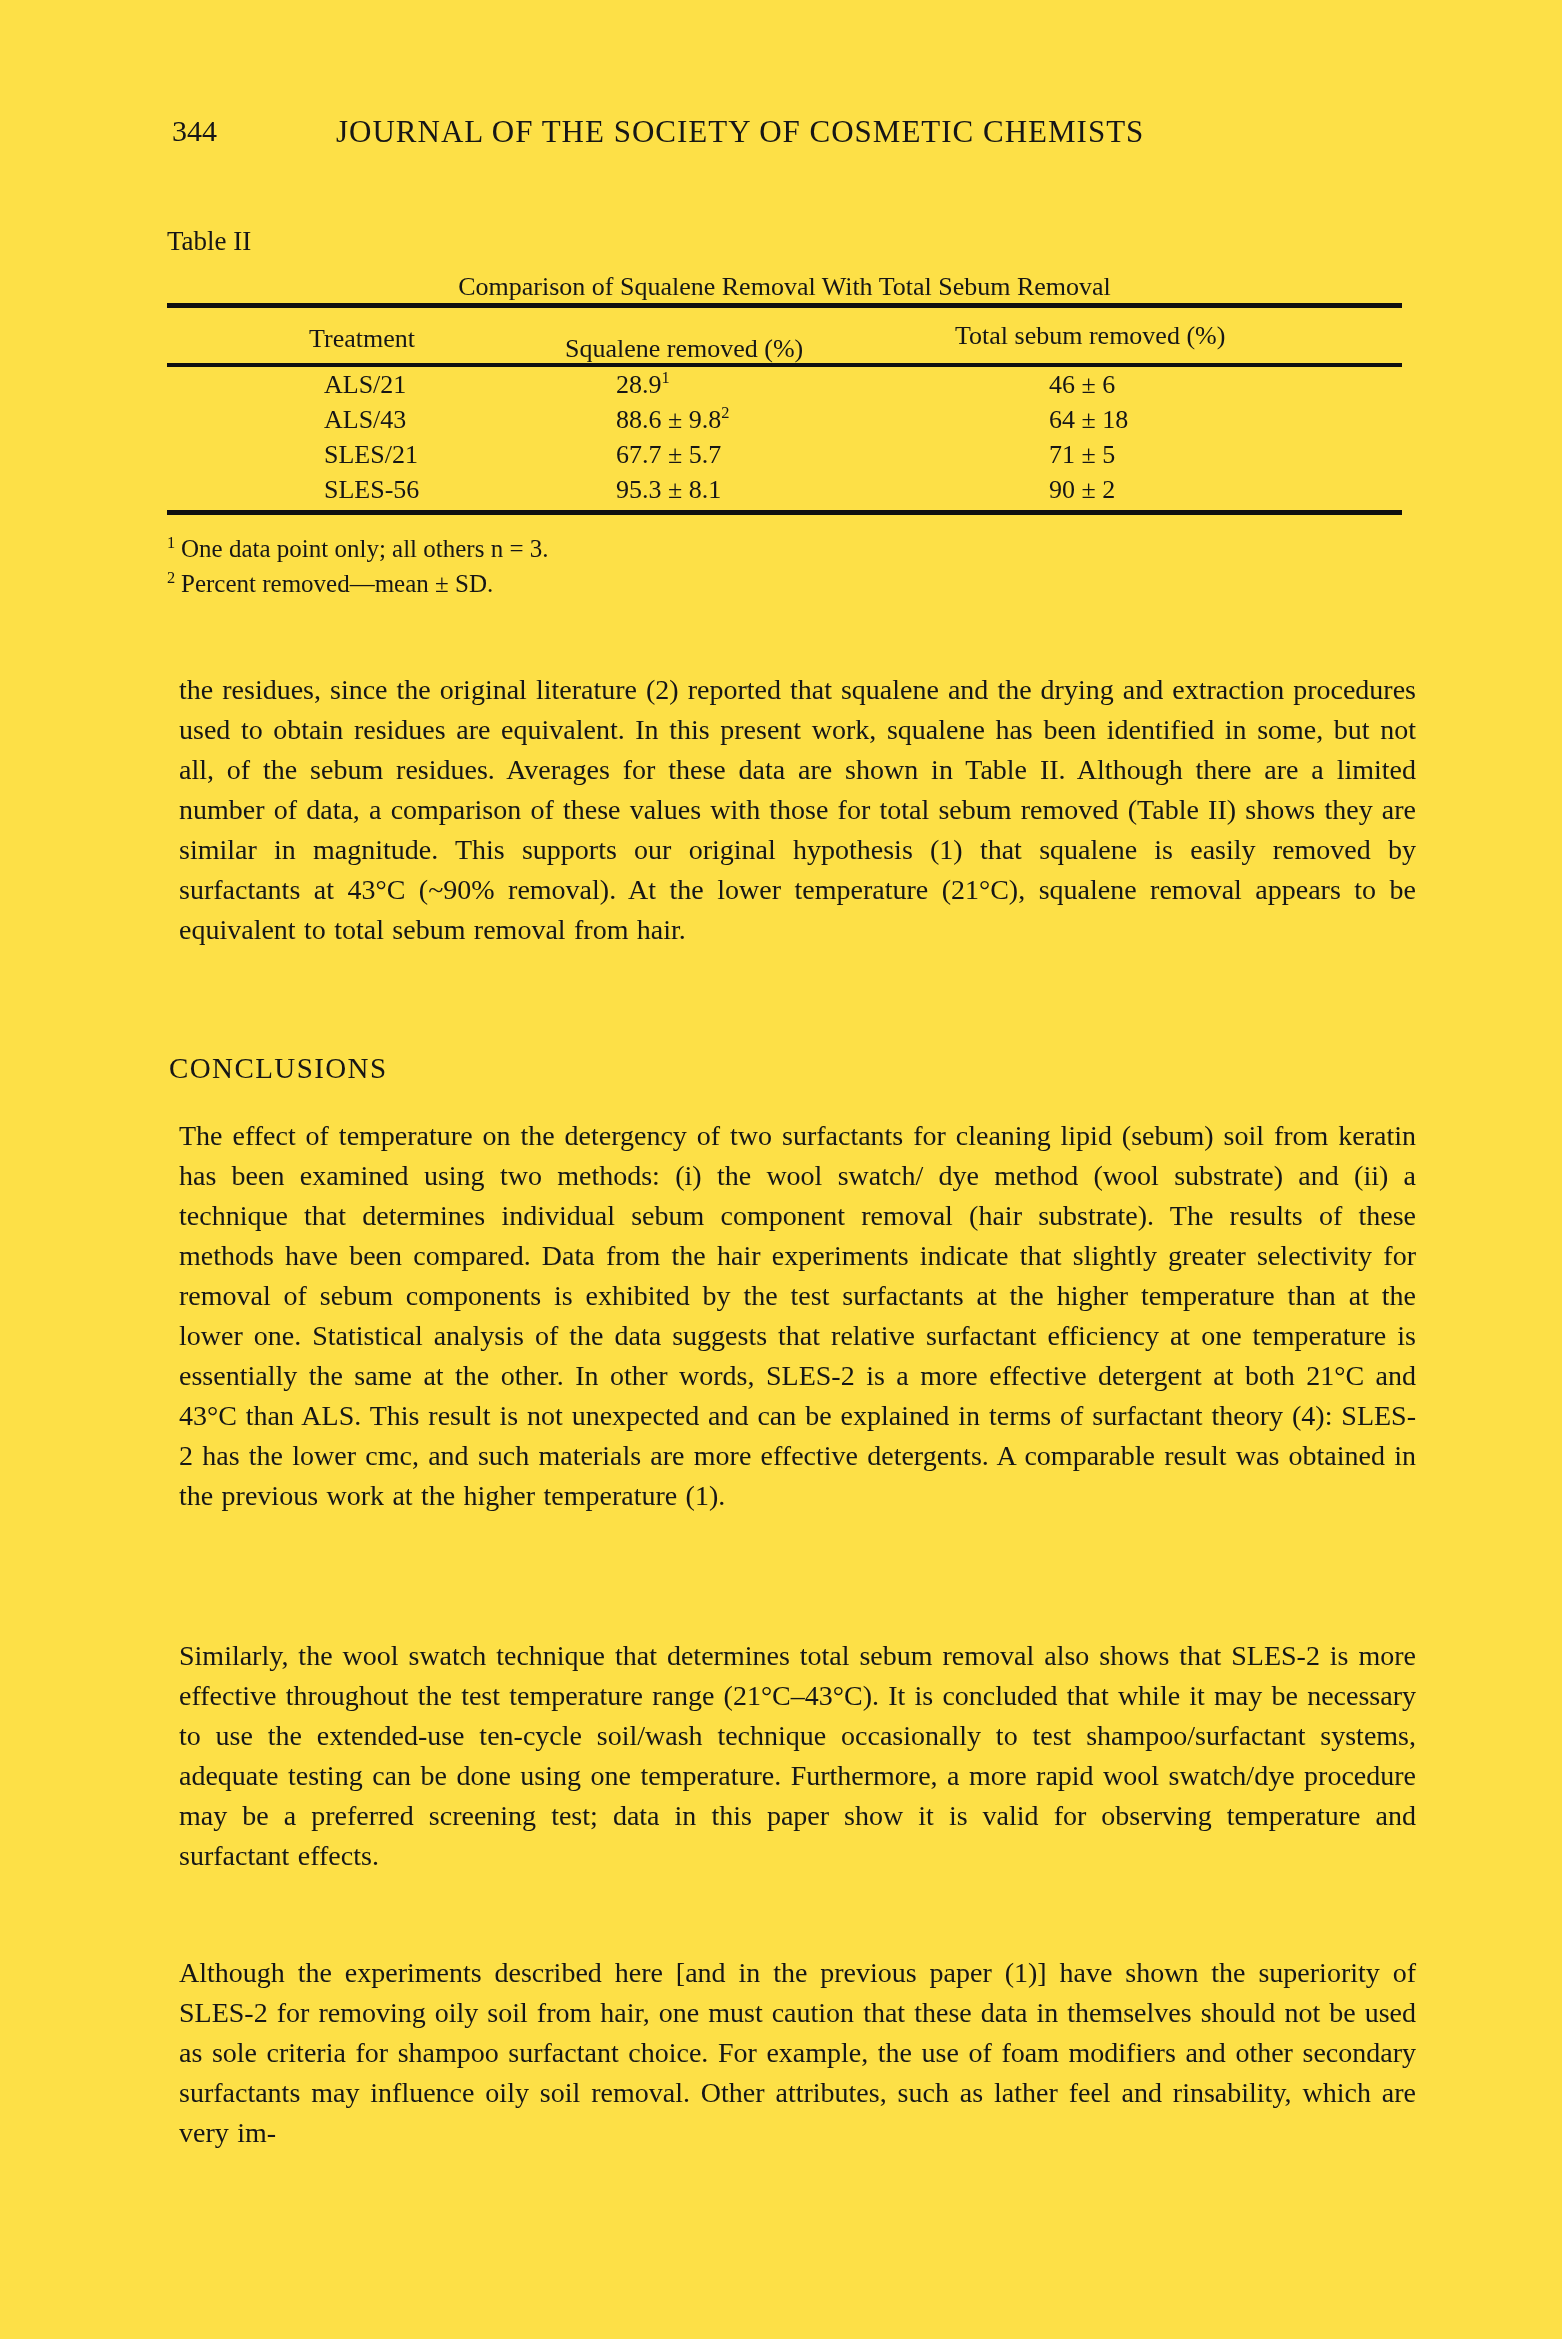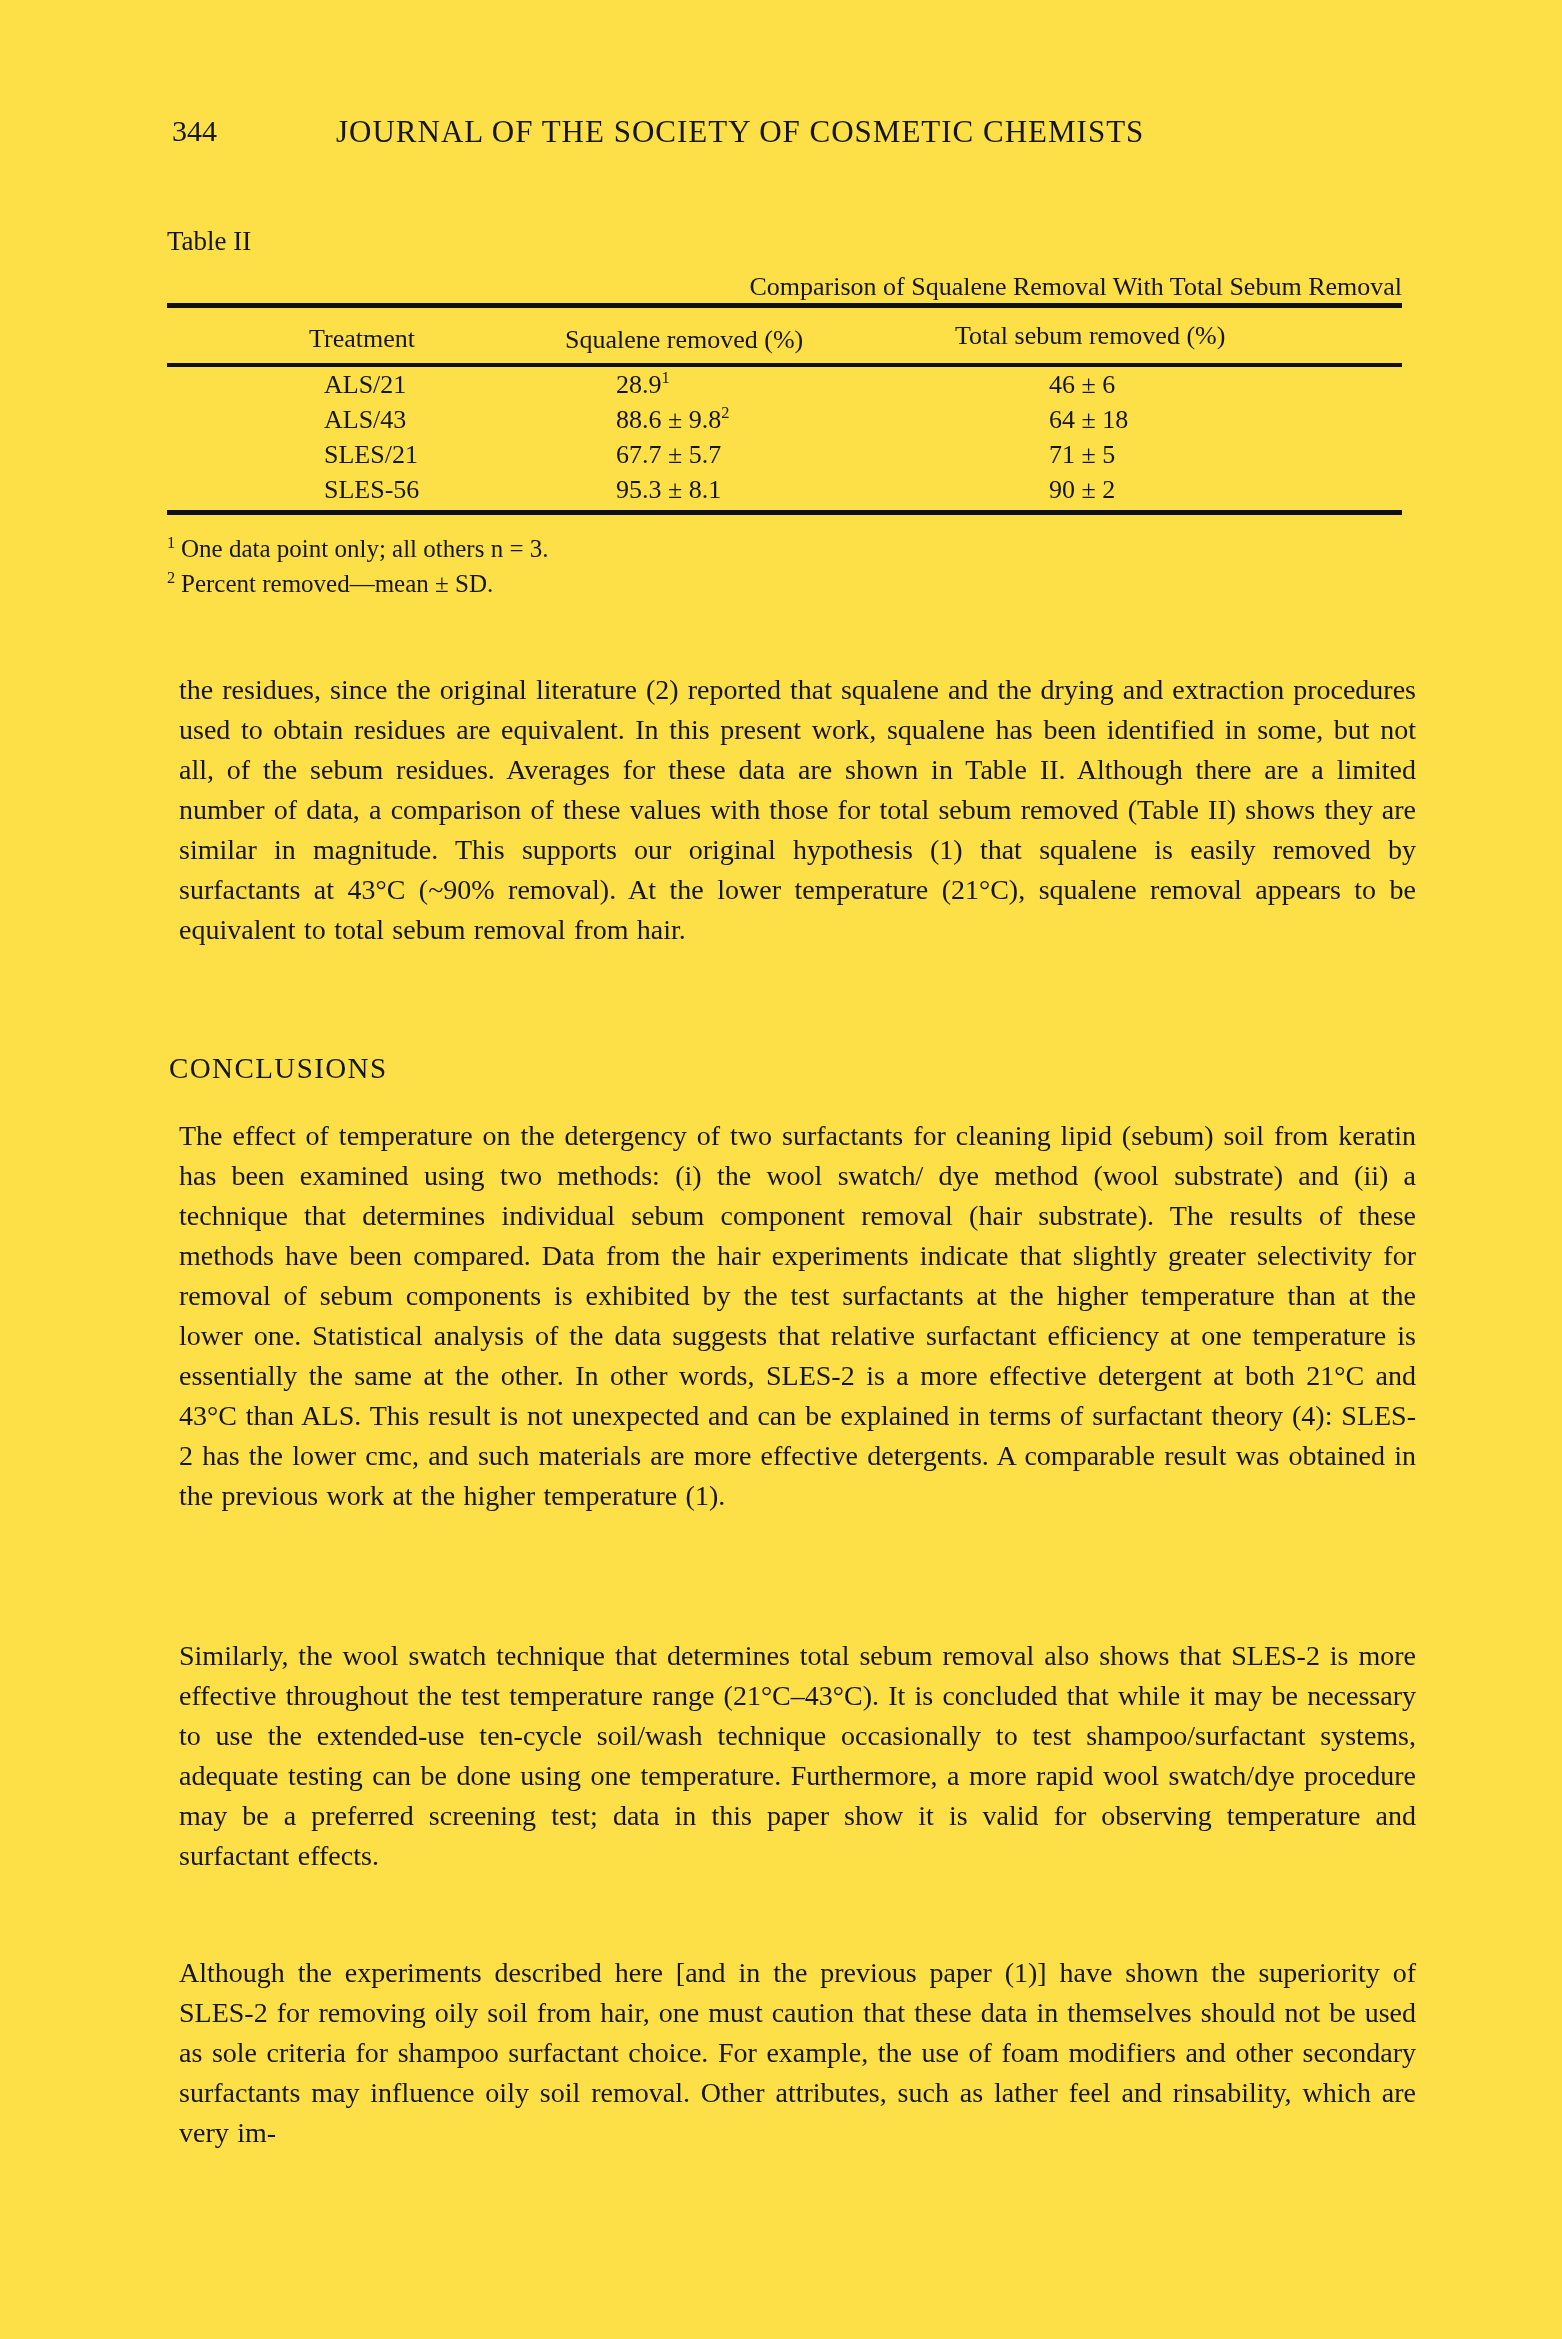--- a/index.html
+++ b/index.html
@@ -20,7 +20,7 @@
   
   .table-block { position:absolute; top:225px; left:167px; width:1235px; }
   .tbl-title { text-align:left; font-size:27px; line-height:33px; }
-  .tbl-subtitle { text-align:right; font-size:26px; line-height:33px; margin-top:11.6px; }
+  .tbl-subtitle { text-align:center; font-size:26px; line-height:33px; margin-top:11.6px; }
   .rule { background:#101010; }
   .rule-top { height:5.8px; }
   .rule-mid { height:3.9px; }

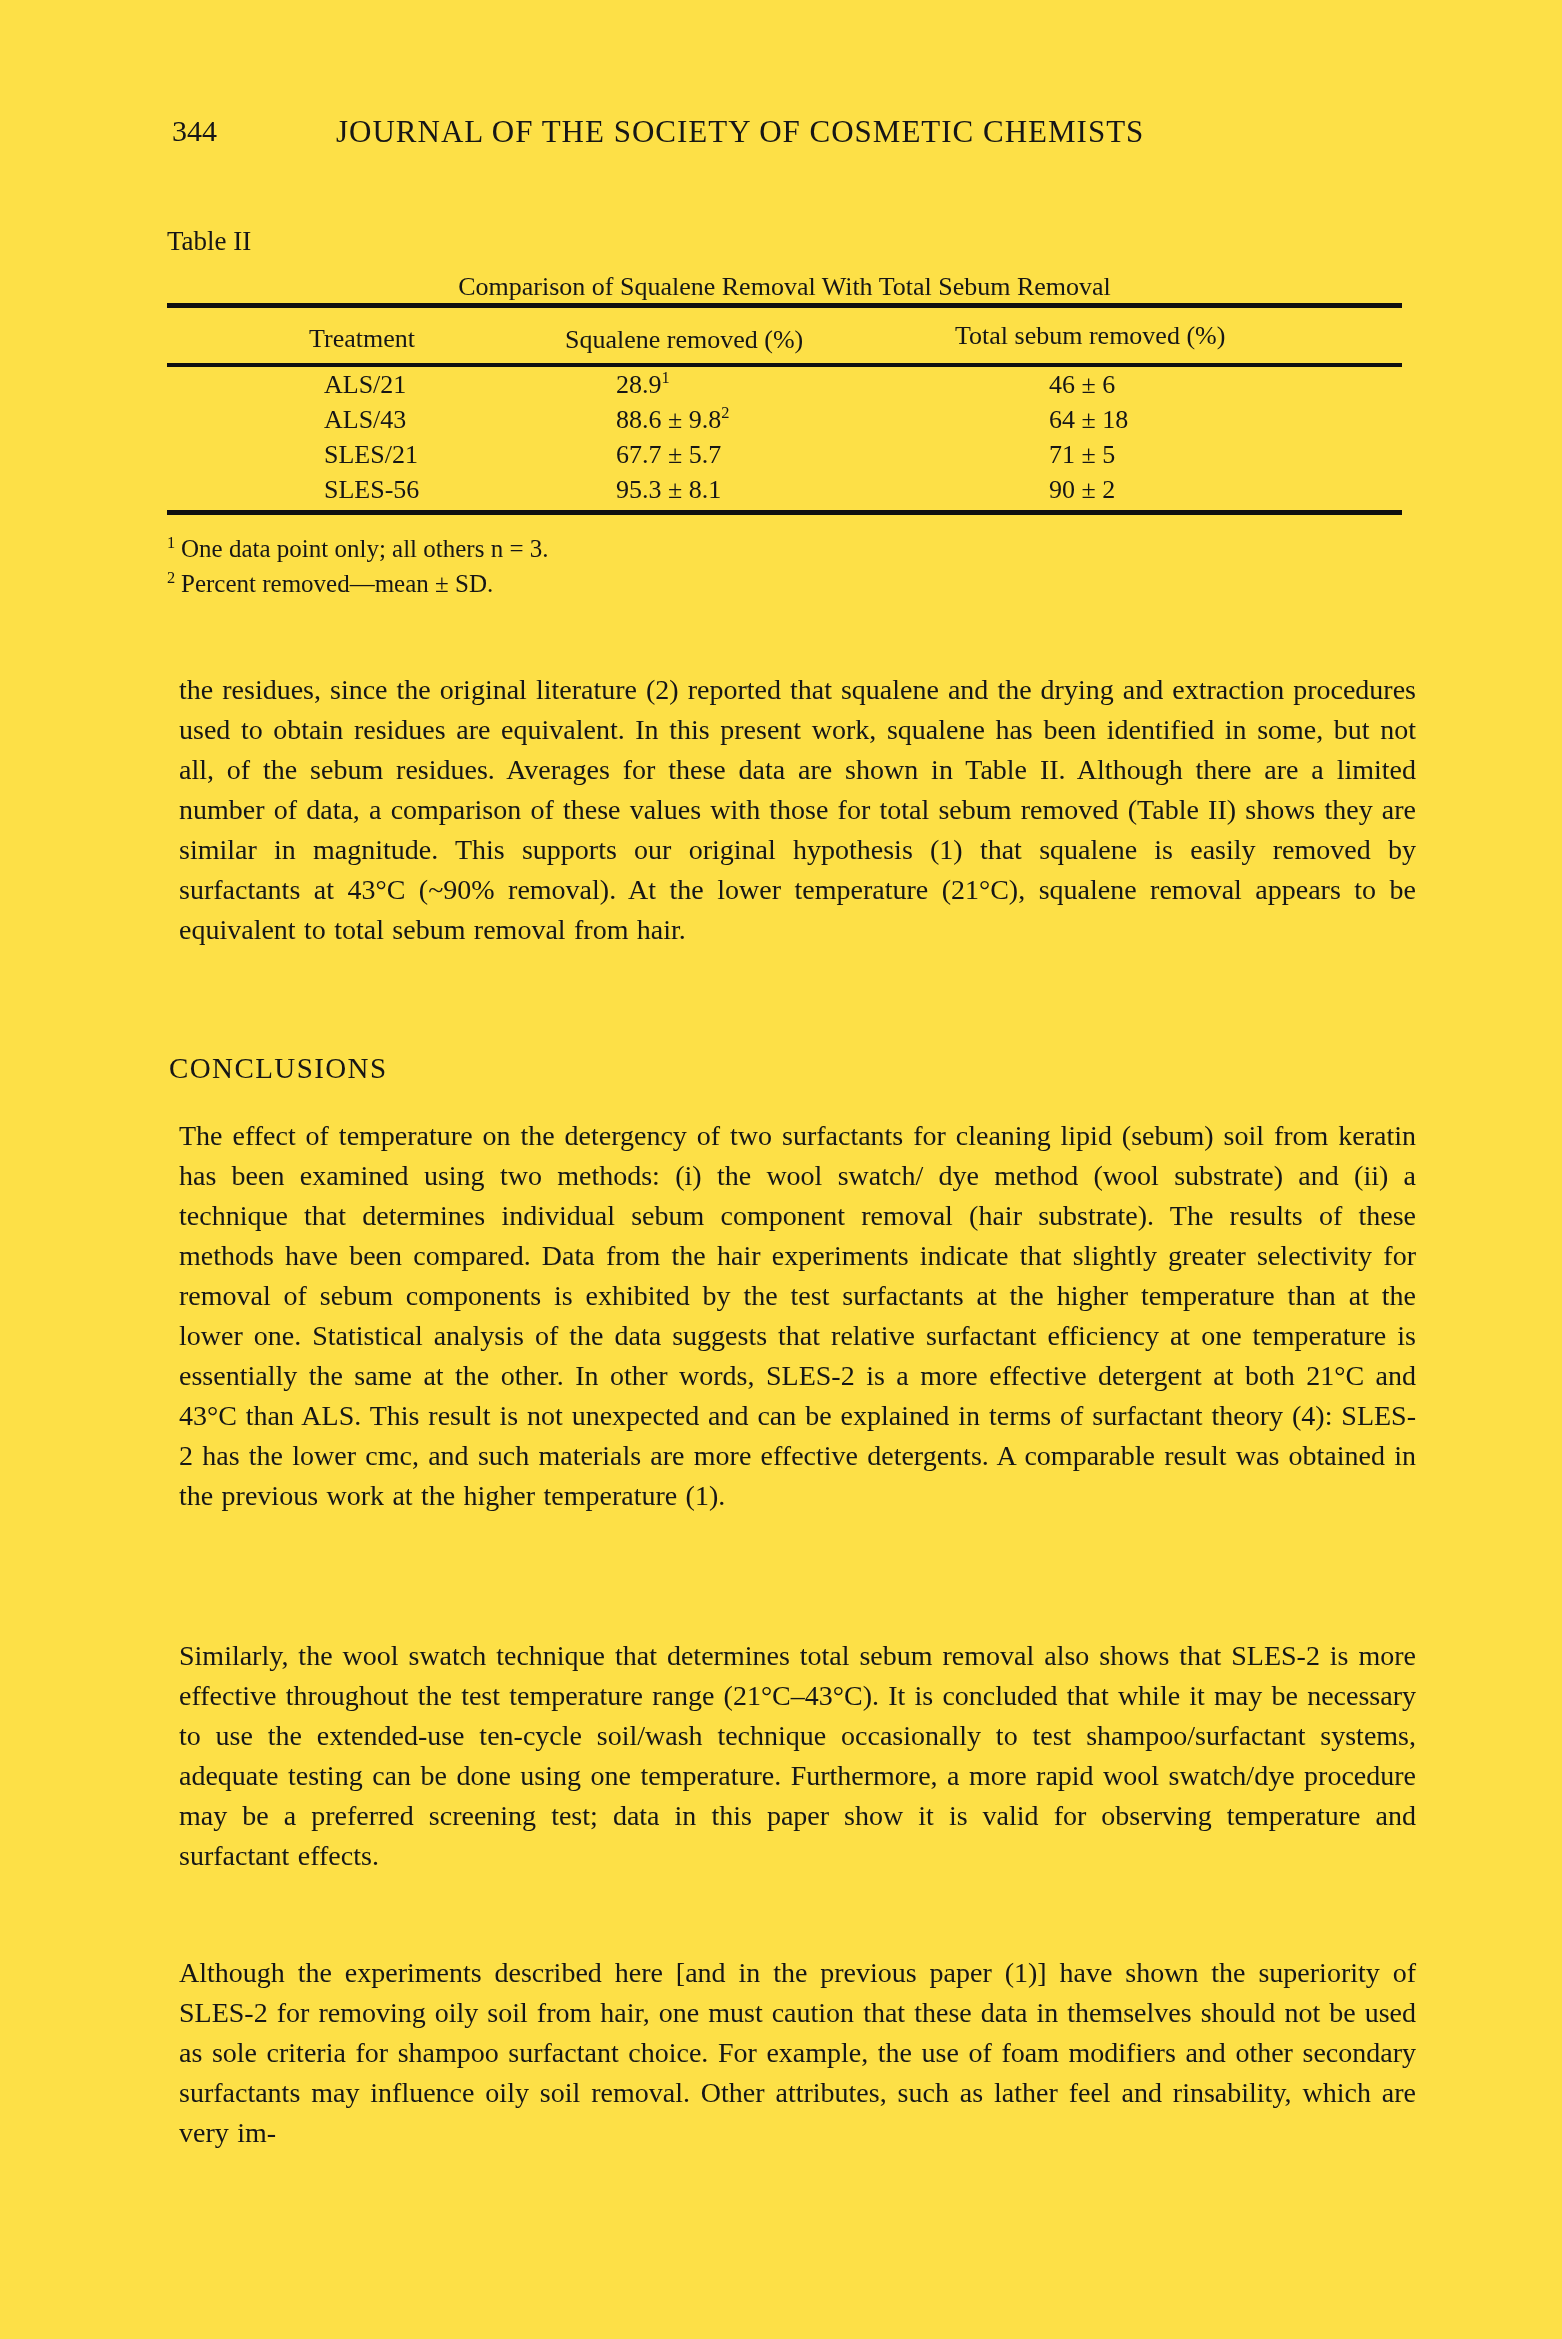--- a/index.html
+++ b/index.html
@@ -27,7 +27,7 @@
   .rule-bottom { height:4.8px; }
   .tbl-header { position:relative; height:55px; font-size:26px; }
   .tbl-header .c1 { position:absolute; left:142px; top:15.4px; }
-  .tbl-header .c2 { position:absolute; left:398px; top:17px; }
+  .tbl-header .c2 { position:absolute; left:398px; top:26px; }
   .tbl-header .c3 { position:absolute; left:788px; top:12.6px; }
   .tbl-body { padding-top:3px; }
   .tbl-row { position:relative; height:35px; font-size:26px; }

